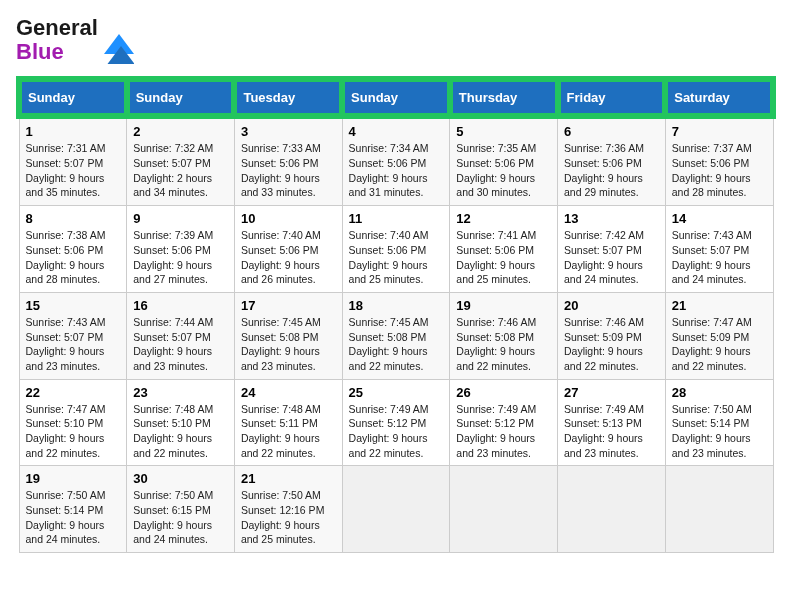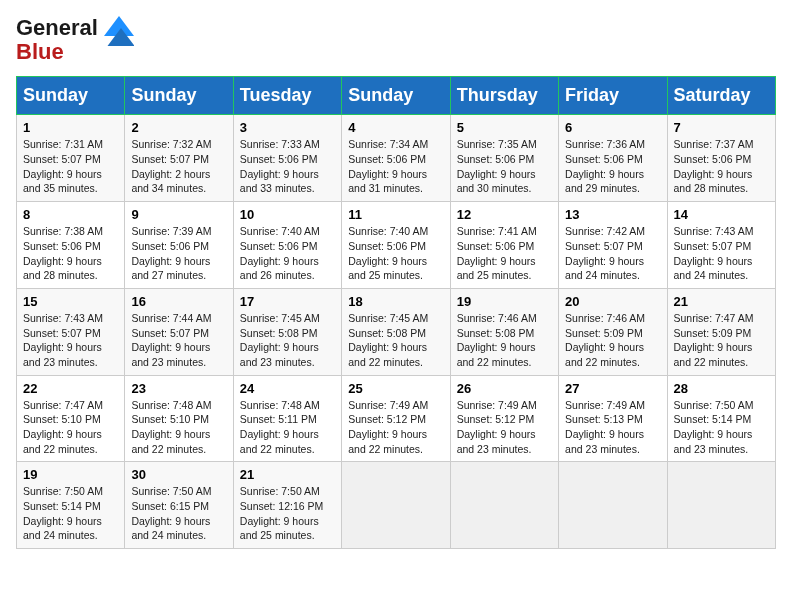--- a/index.html
+++ b/index.html
@@ -85,7 +85,7 @@
 
 <div class="header">
   <div class="logo">
-    <div style="display:flex;align-items:center;gap:2px;">
+    <div style="display:flex;align-items:flex-end;gap:2px;">
       <span class="logo-text">
         <span>General</span><br><span class="blue">Blue</span>
       </span>

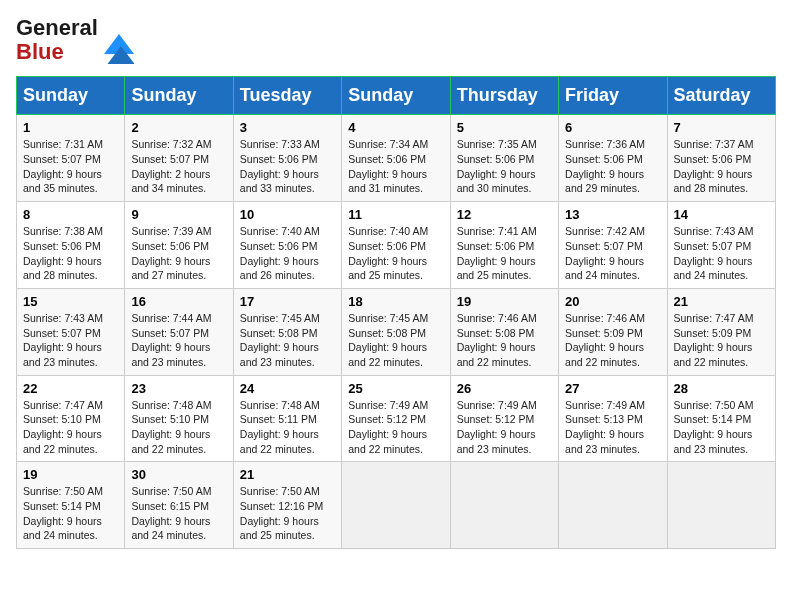--- a/index.html
+++ b/index.html
@@ -27,7 +27,7 @@
       color: #1a1a1a;
       line-height: 1.1;
     }
-    .logo-text span.blue { color: #b91c1c; }
+    .logo-text span.blue { color: #a21caf; }
     .title-area {
       text-align: right;
     }

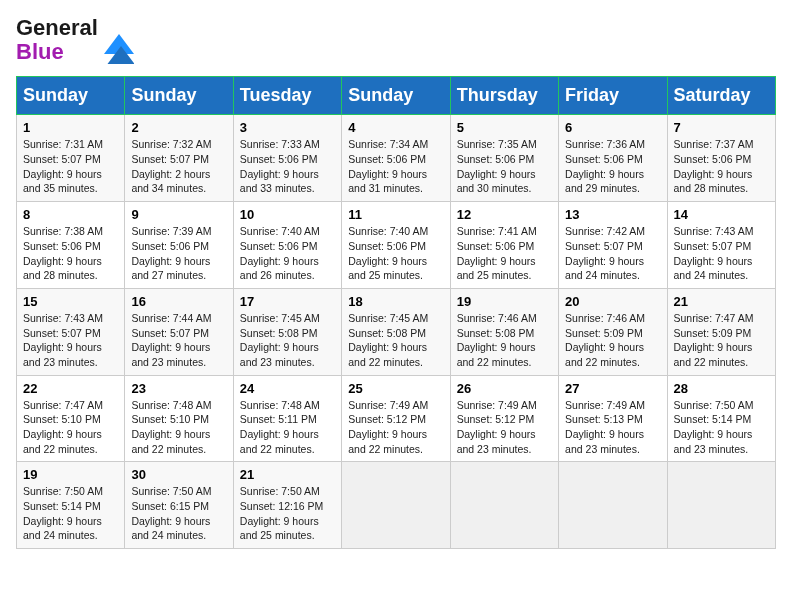--- a/index.html
+++ b/index.html
@@ -48,11 +48,11 @@
     thead tr th {
       background: #1e6fbf;
       color: #fff;
-      font-size: 18px;
+      font-size: 13px;
       font-weight: bold;
       padding: 8px 6px;
       text-align: left;
-      border: 1px solid #22c55e;
+      border: 6px solid #22c55e;
     }
     tbody tr td {
       border: 1px solid #ccc;

